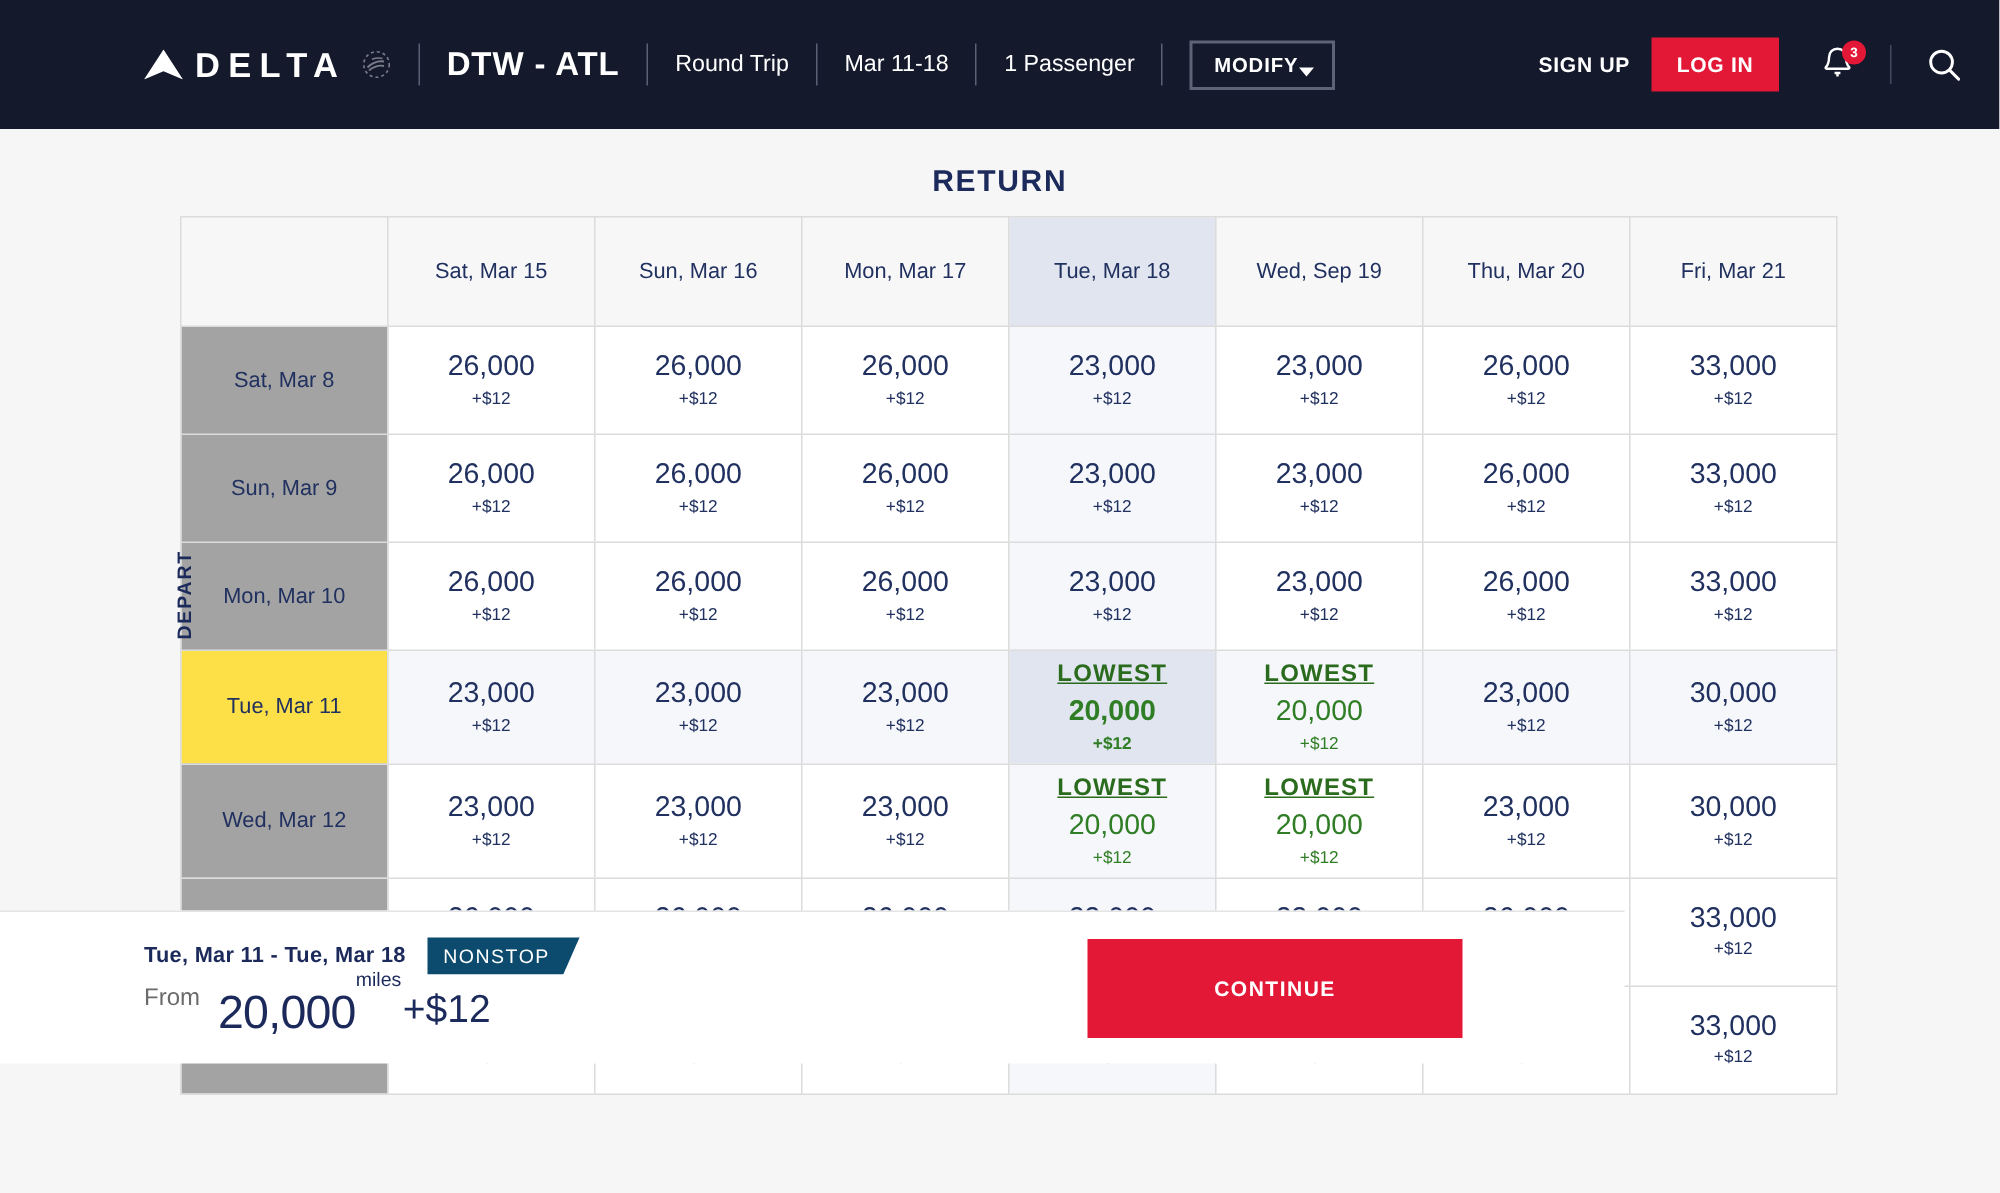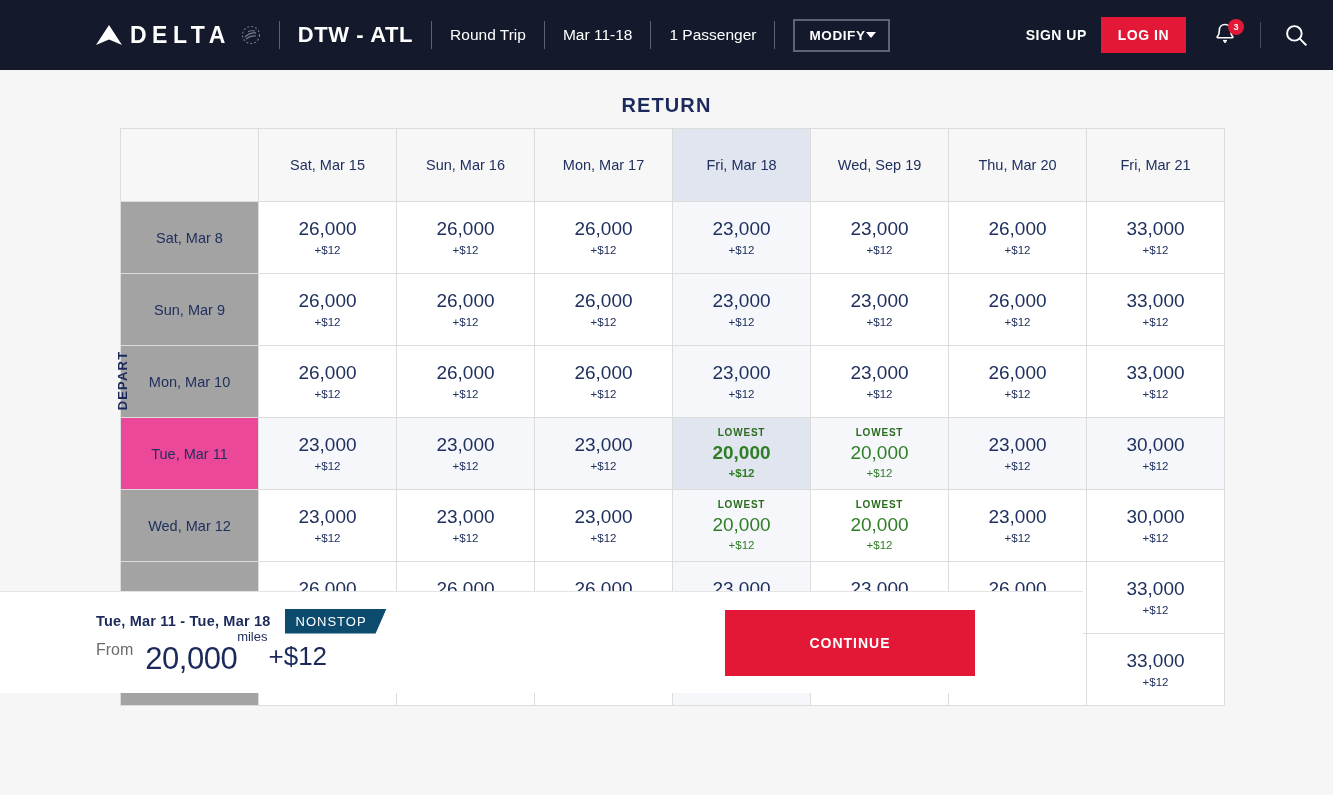--- a/index.html
+++ b/index.html
@@ -12,7 +12,7 @@
 
   
   .header {
-    height: 70px;
+    height: 86px;
     background: #14192b;
     display: flex;
     align-items: center;

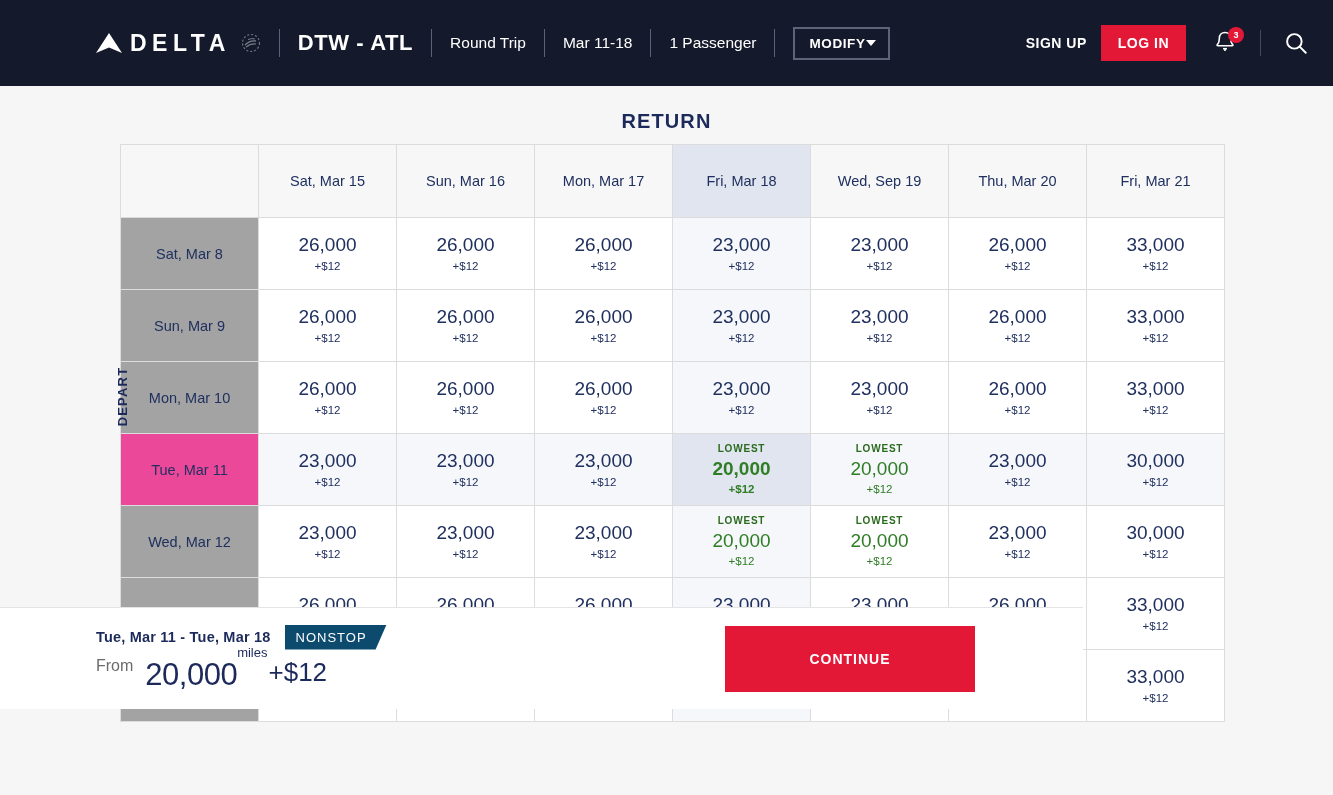--- a/index.html
+++ b/index.html
@@ -48,7 +48,7 @@
     font-weight: bold;
     letter-spacing: .6px;
     padding: 7px 12px 7px 14px;
-    display: flex; align-items: center; 
+    display: flex; align-items: flex-end; 
     cursor: pointer;
     font-family: "Liberation Sans", sans-serif;
   }

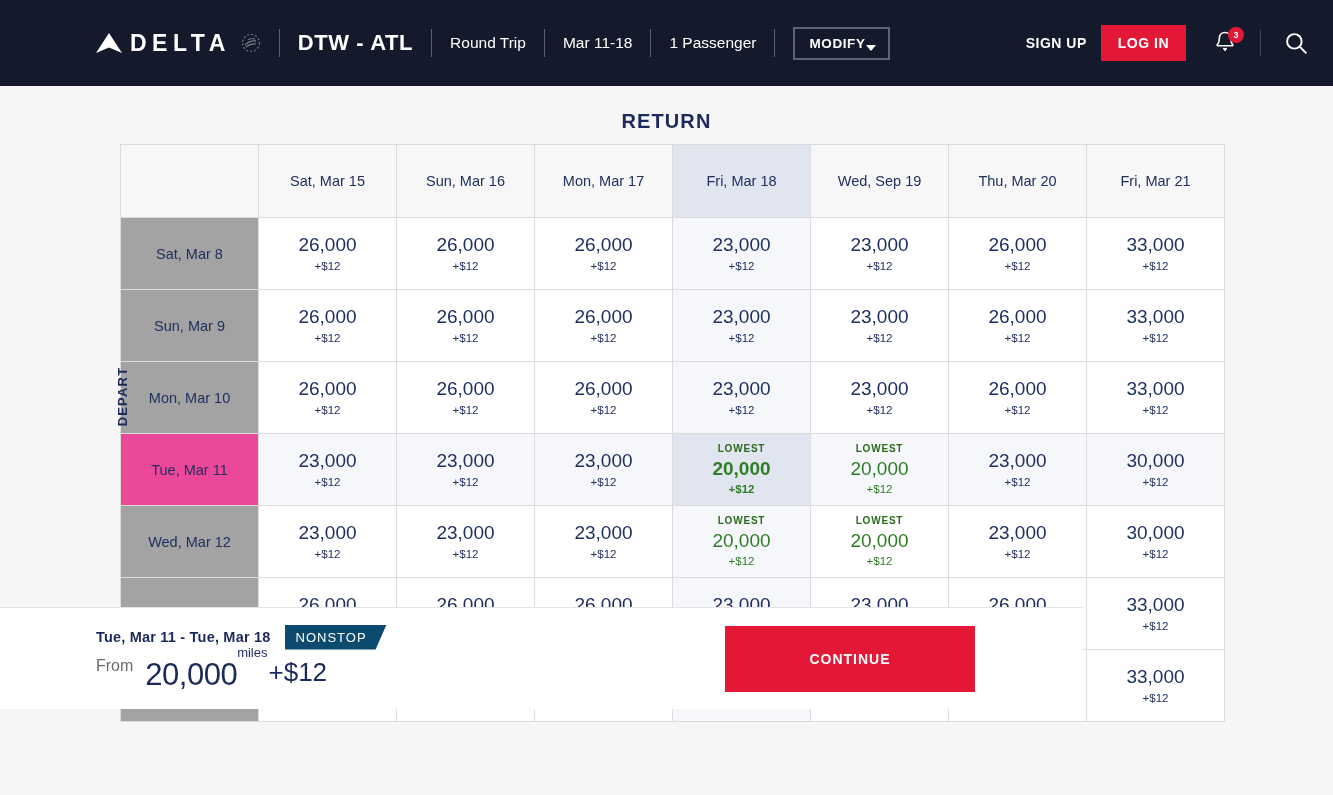--- a/index.html
+++ b/index.html
@@ -283,7 +283,7 @@
         <th class="col-head">Sat, Mar 15</th>
             <th class="col-head">Sun, Mar 16</th>
             <th class="col-head">Mon, Mar 17</th>
-            <th class="col-head sel-col">Fri, Mar 18</th>
+            <th class="col-head sel-col">Tue, Mar 18</th>
             <th class="col-head">Wed, Sep 19</th>
             <th class="col-head">Thu, Mar 20</th>
             <th class="col-head">Fri, Mar 21</th>

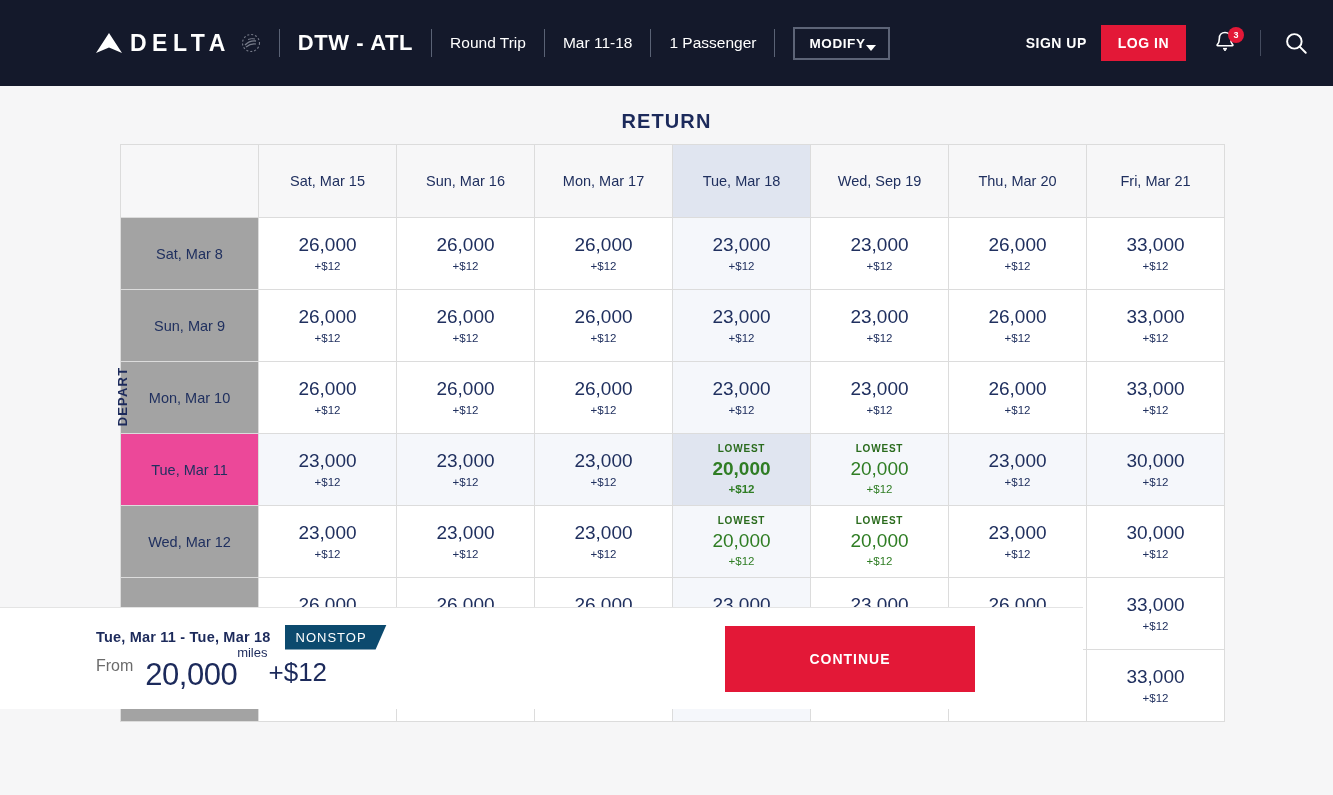--- a/index.html
+++ b/index.html
@@ -149,10 +149,11 @@
   tr.sel-row td.fare.in-sel-col { background: #e0e5f0; }
   .lowest-tag {
     color: #2a6b1d;
-    font-size: 10px;
+    font-size: 16px;
     font-weight: bold;
     letter-spacing: .8px;
     line-height: 1.5;
+    text-decoration: underline;
   }
   .miles {
     color: #20305f;

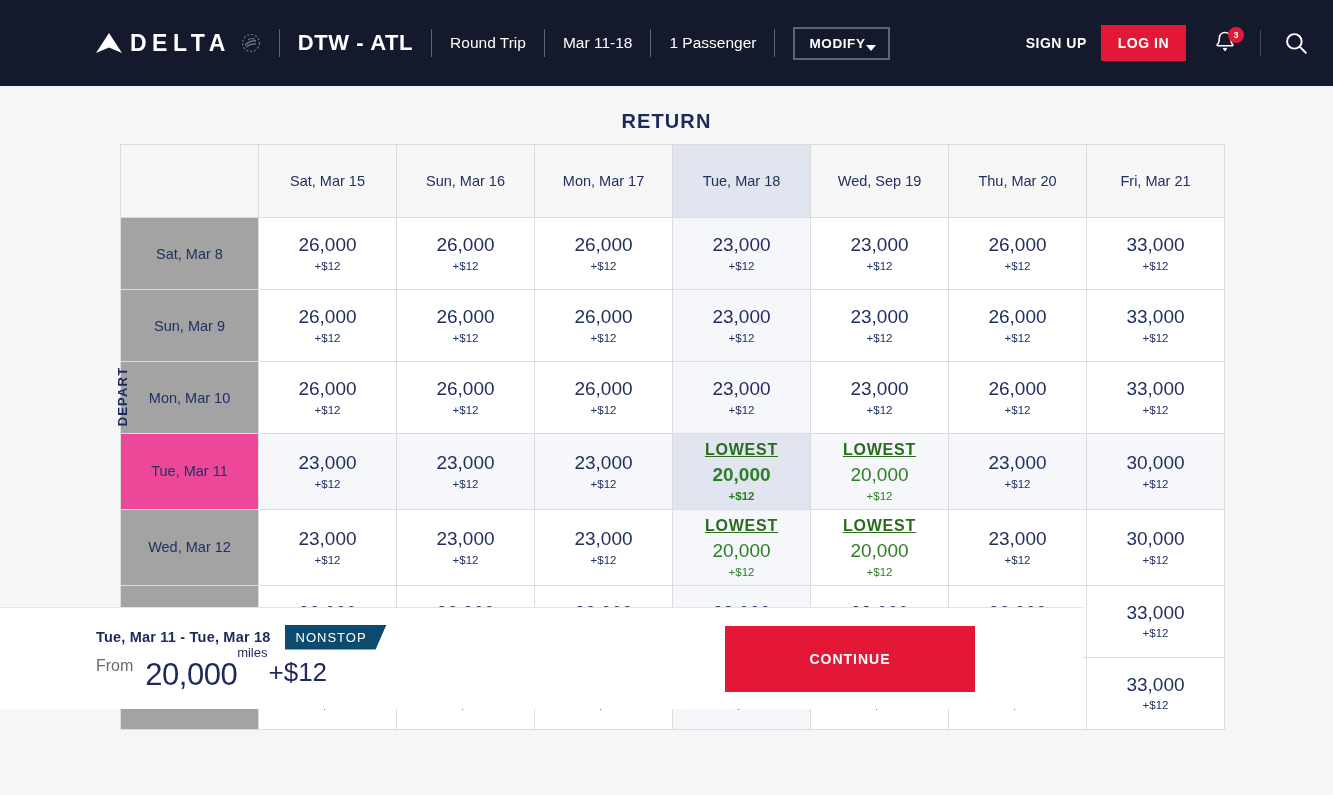--- a/index.html
+++ b/index.html
@@ -138,7 +138,7 @@
     font-size: 14.5px;
     height: 72px;
   }
-  tr.sel-row td.row-head { background: #ec4899; }
+  tr.sel-row td.row-head { background: #fde047; }
   td.fare {
     background: #ffffff;
     height: 72px;

